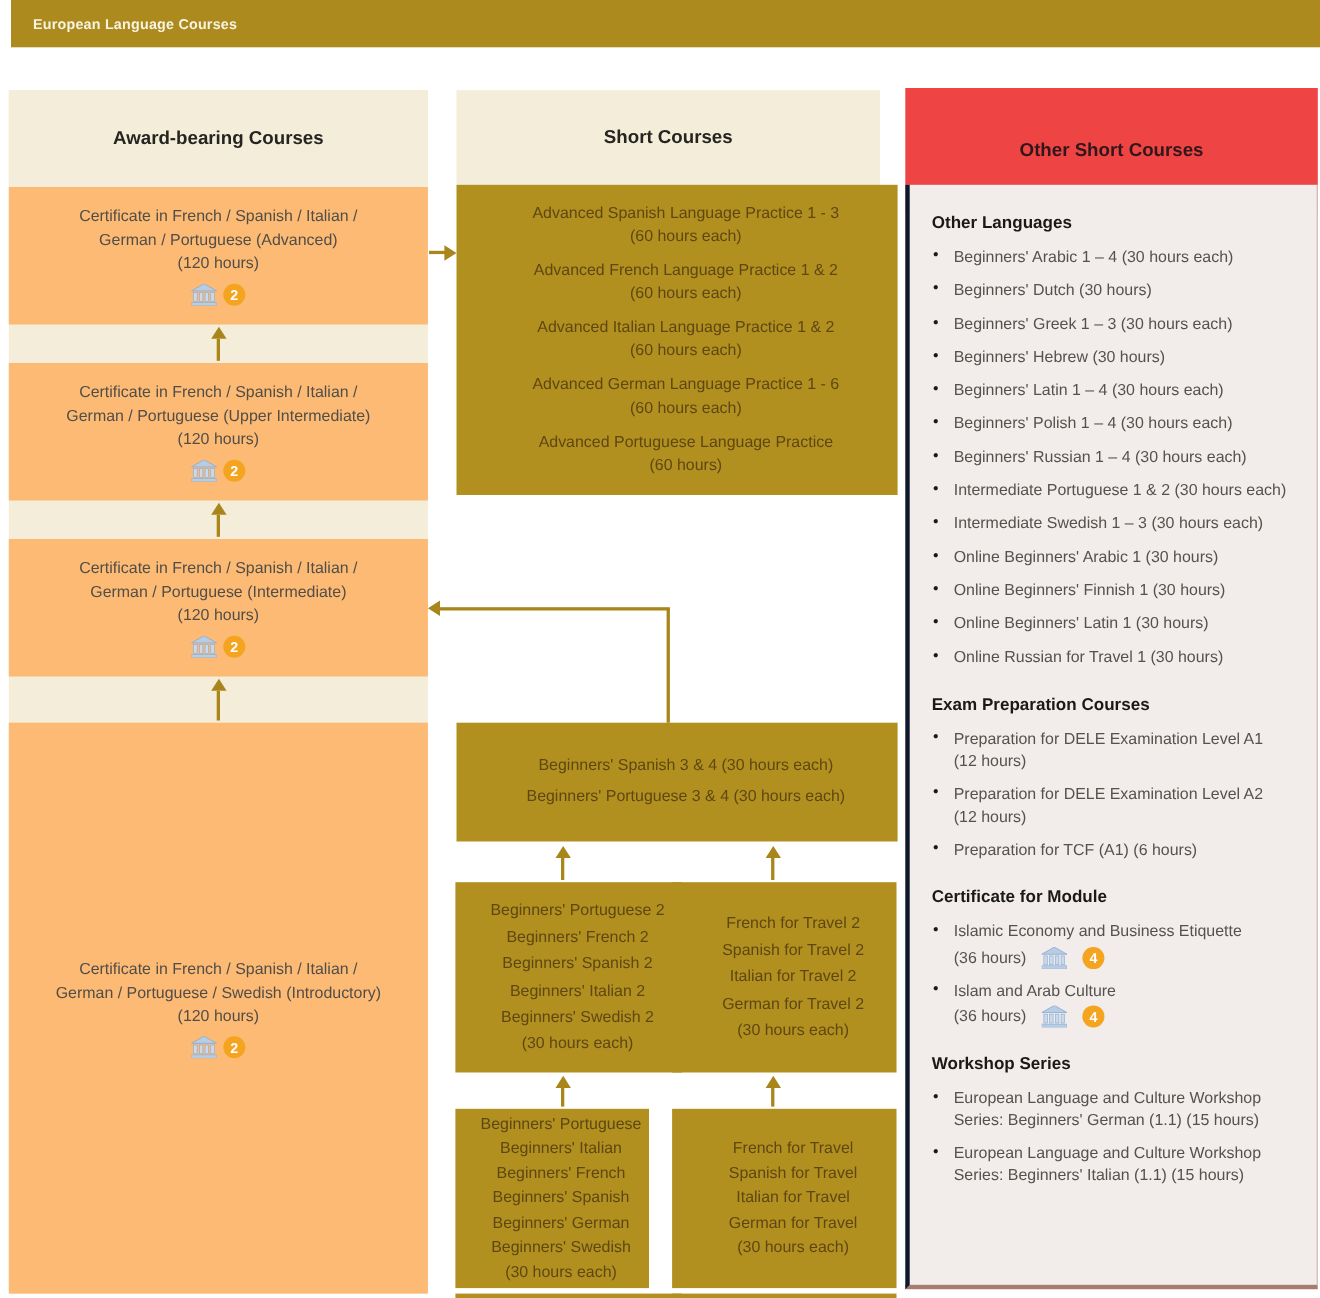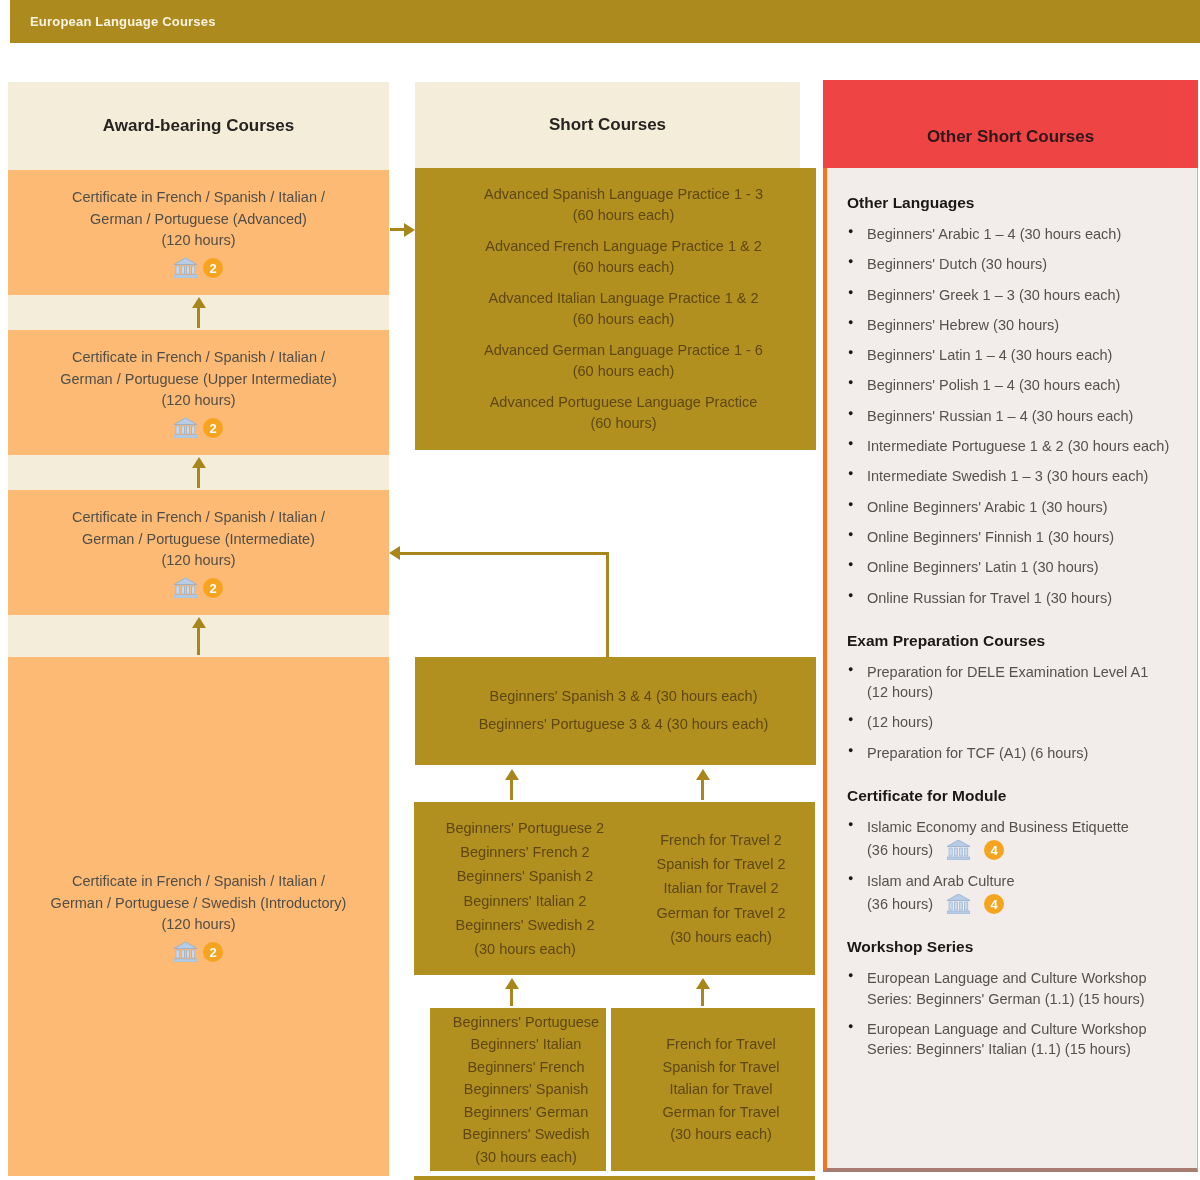--- a/index.html
+++ b/index.html
@@ -49,7 +49,7 @@
   
   .panel-right-header{left:823px;top:80px;width:375px;height:113px;background:#ef4444;color:#2f171b;}
   .panel-right-body{position:absolute;left:823px;top:168px;width:375px;height:1004px;background:#f2eceb;
-                    box-sizing:border-box;border-left:4px solid #f97316;border-bottom:4px solid #a57c6f;
+                    box-sizing:border-box;border-left:4px solid #0f172a;border-bottom:4px solid #a57c6f;
                     border-right:1px solid #cfb4aa;padding:12px 10px 0 20px;overflow:hidden;}
   .panel-right-body h3{font-size:15.5px;font-weight:bold;color:#1b1917;margin:24px 0 12px 0;}
   .panel-right-body h3:first-child{margin-top:14px;}

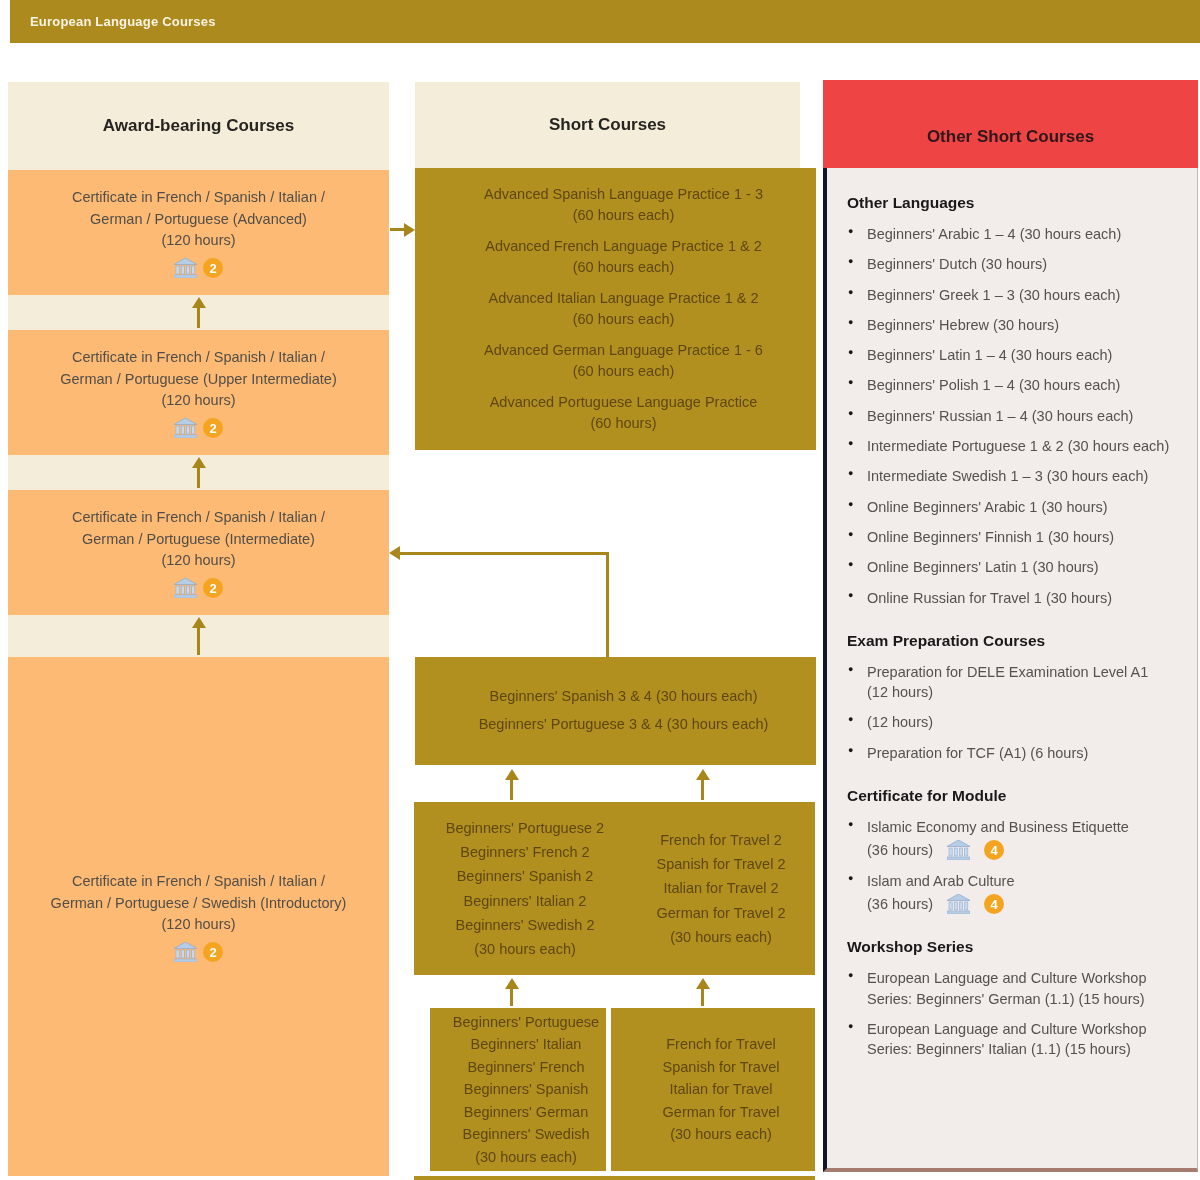--- a/index.html
+++ b/index.html
@@ -251,6 +251,7 @@
         <div>(12 hours)</div>
       </li>
       <li>
+        <div>Preparation for DELE Examination Level A2</div>
         <div>(12 hours)</div>
       </li>
       <li><span>Preparation for TCF (A1) (6 hours)</span></li>

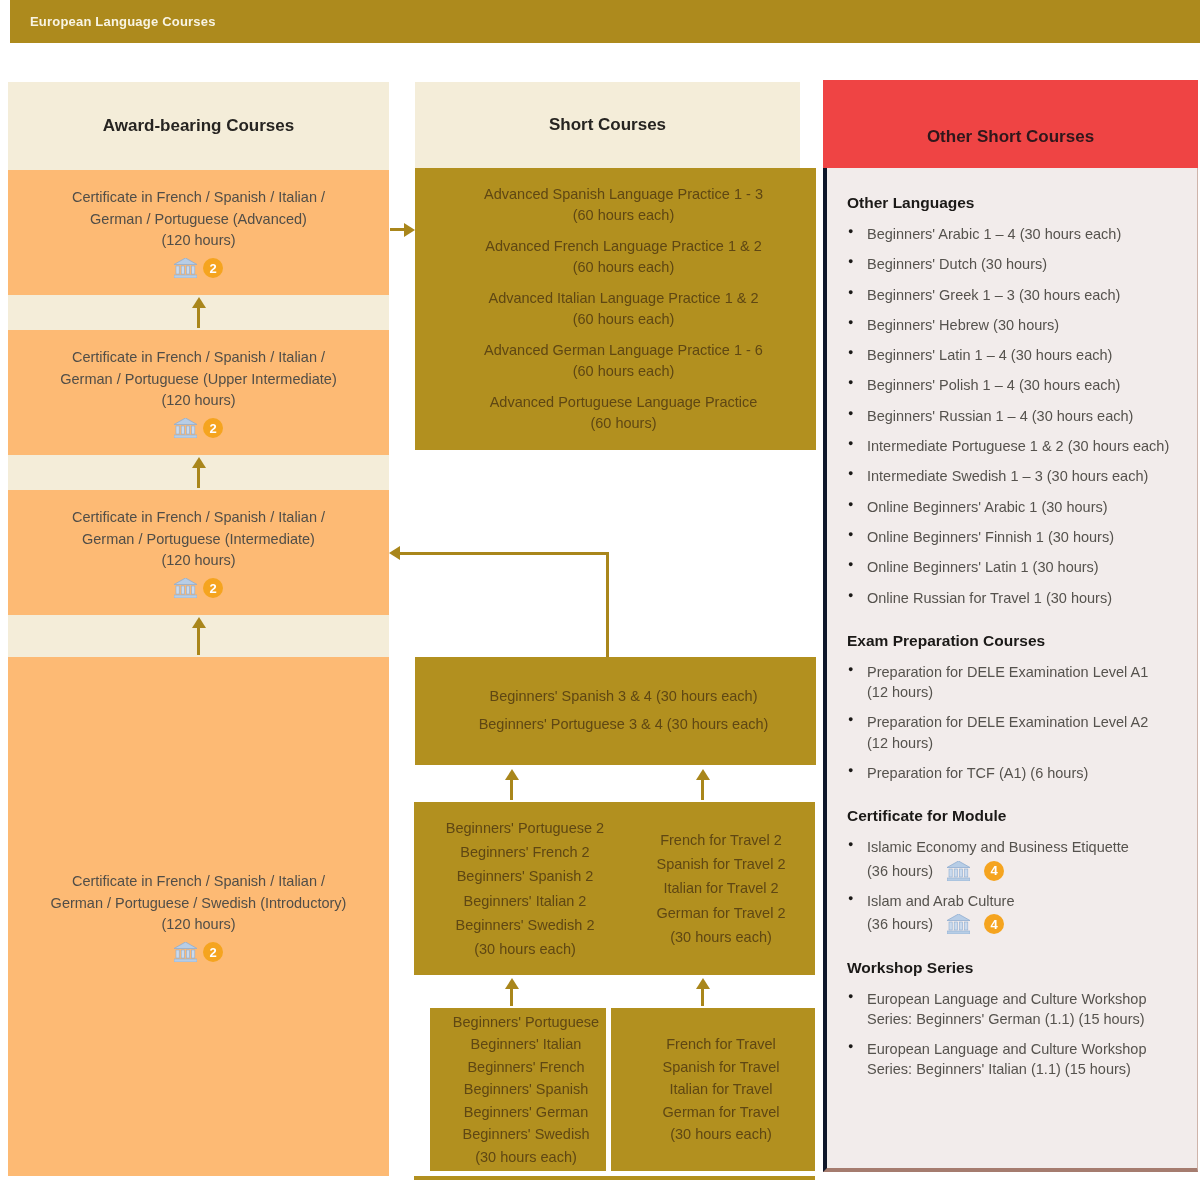--- a/index.html
+++ b/index.html
@@ -202,7 +202,7 @@
   <div class="arrow-v" style="left:510px;top:989px;height:17px;"></div>
   <div class="arrow-v" style="left:701px;top:989px;height:17px;"></div>
 
-  <div class="gold-box lines-15b" style="left:430px;top:1008px;width:160px;height:163px;">
+  <div class="gold-box lines-15b" style="left:414px;top:1008px;width:160px;height:163px;">
     <div>Beginners' Portuguese</div>
     <div>Beginners' Italian</div>
     <div>Beginners' French</div>

